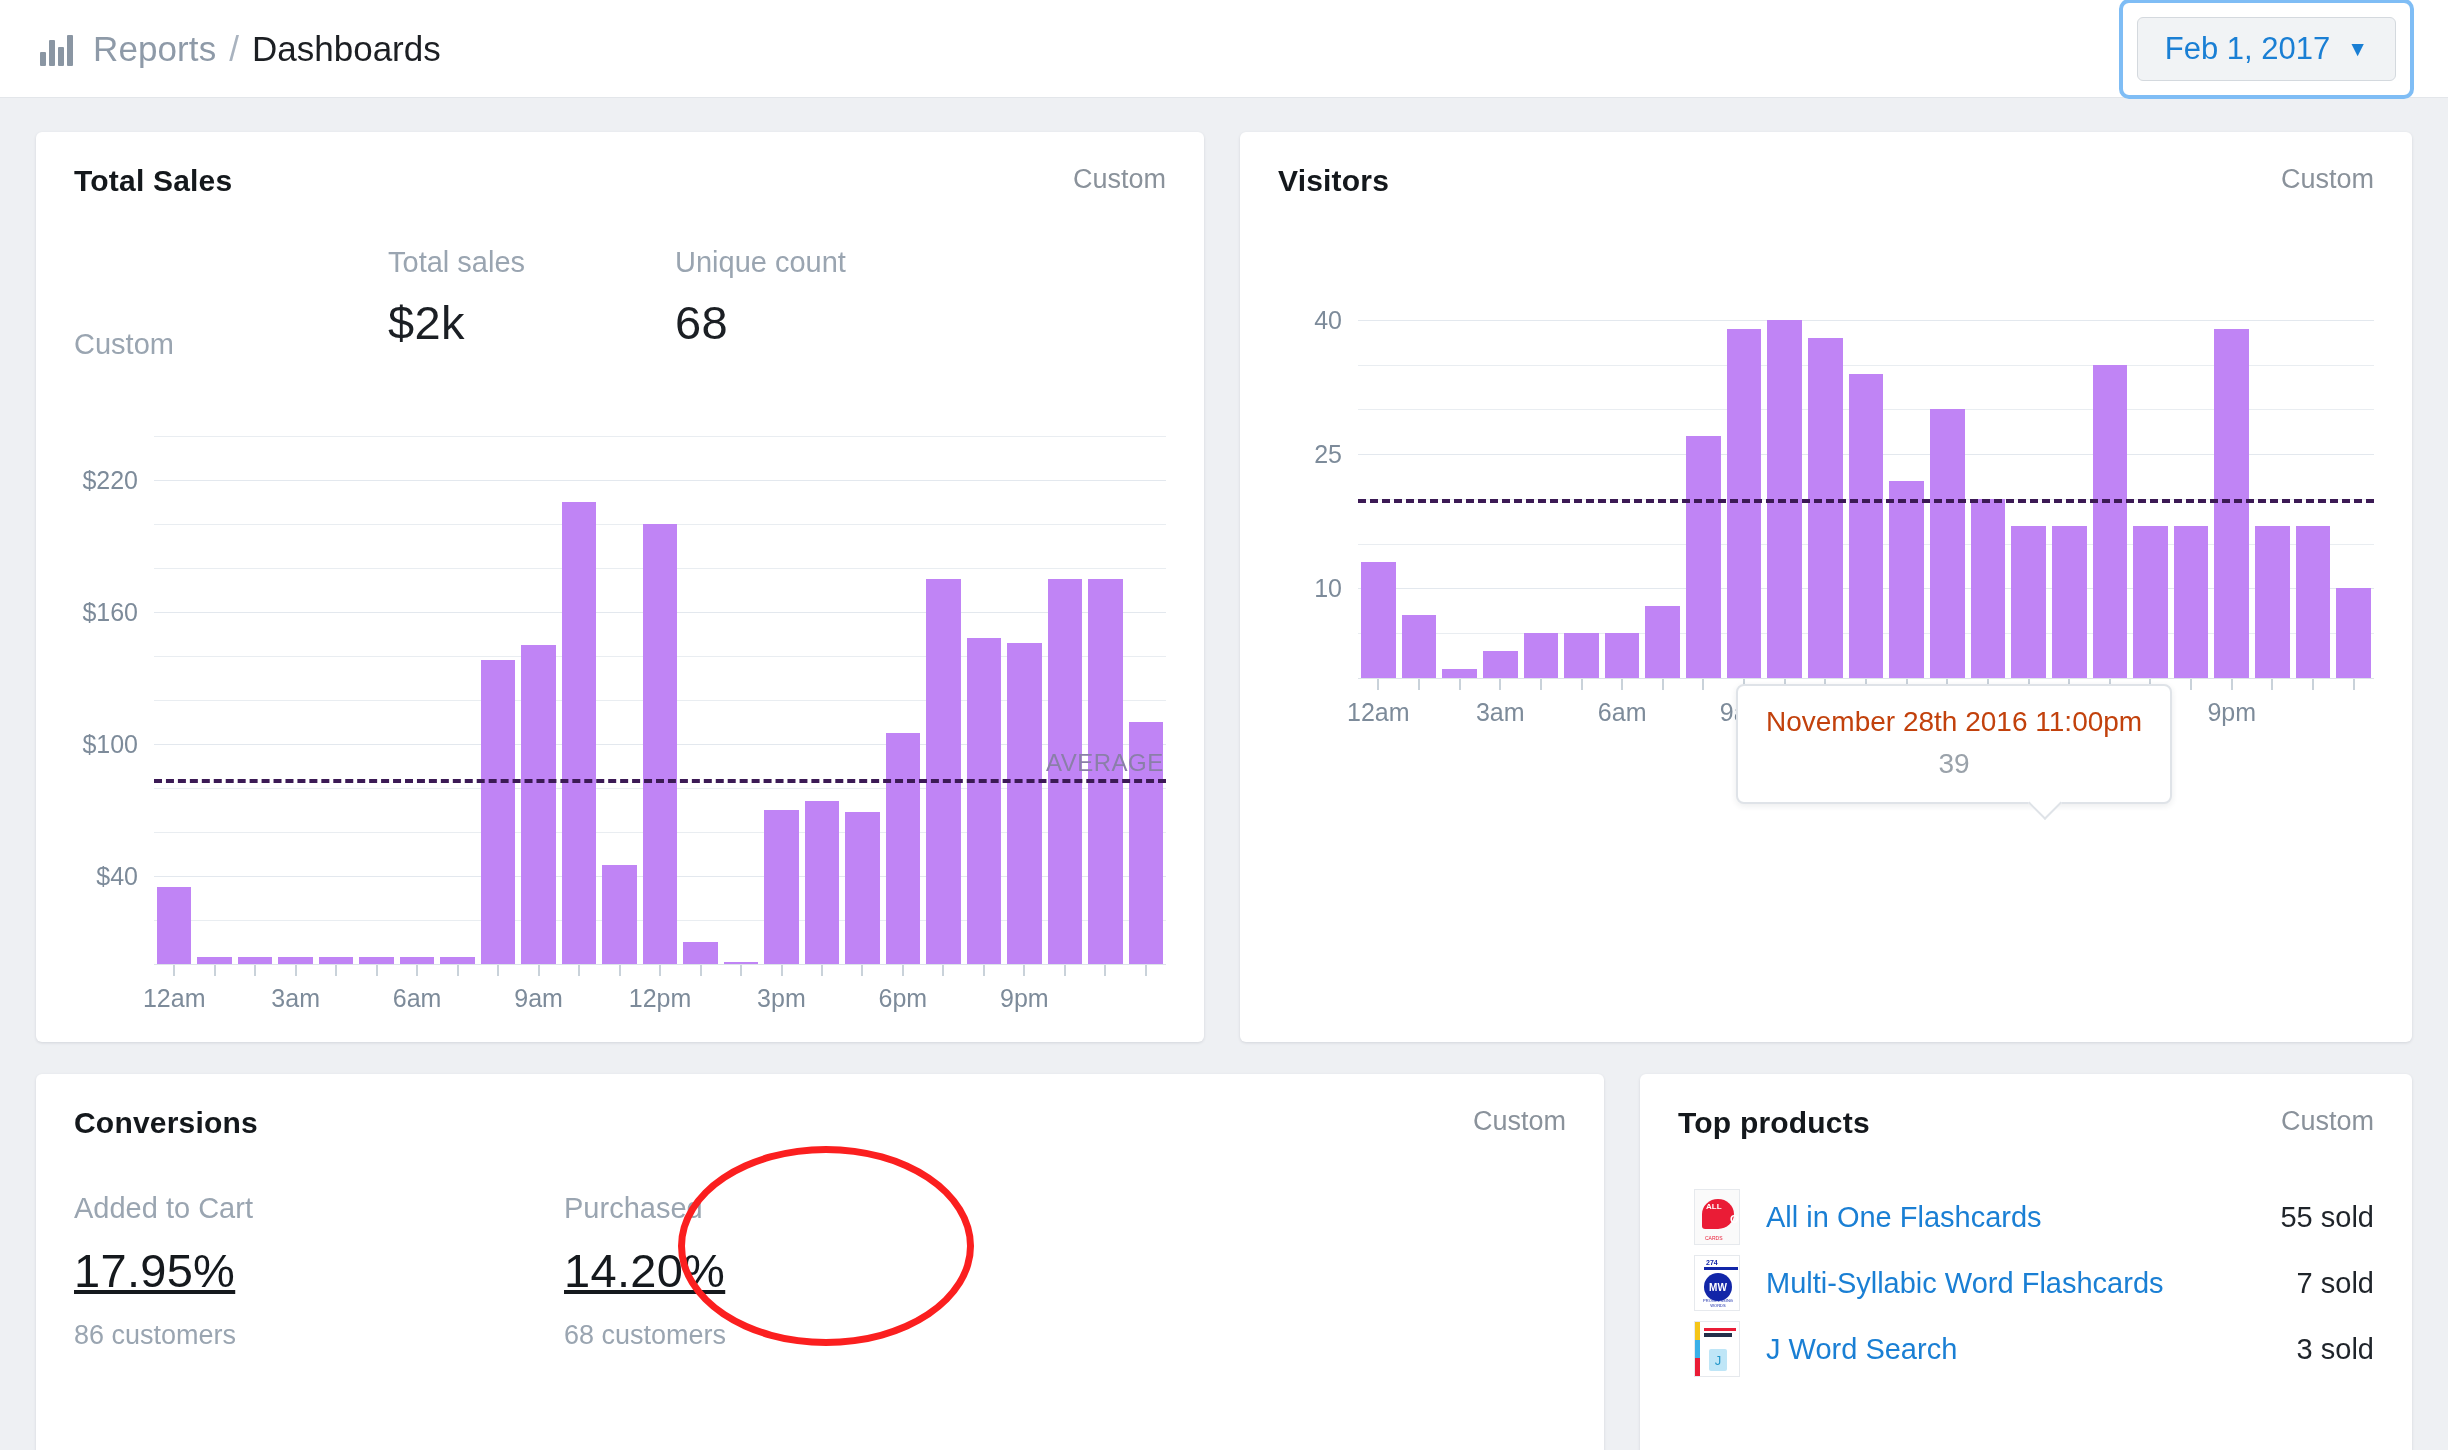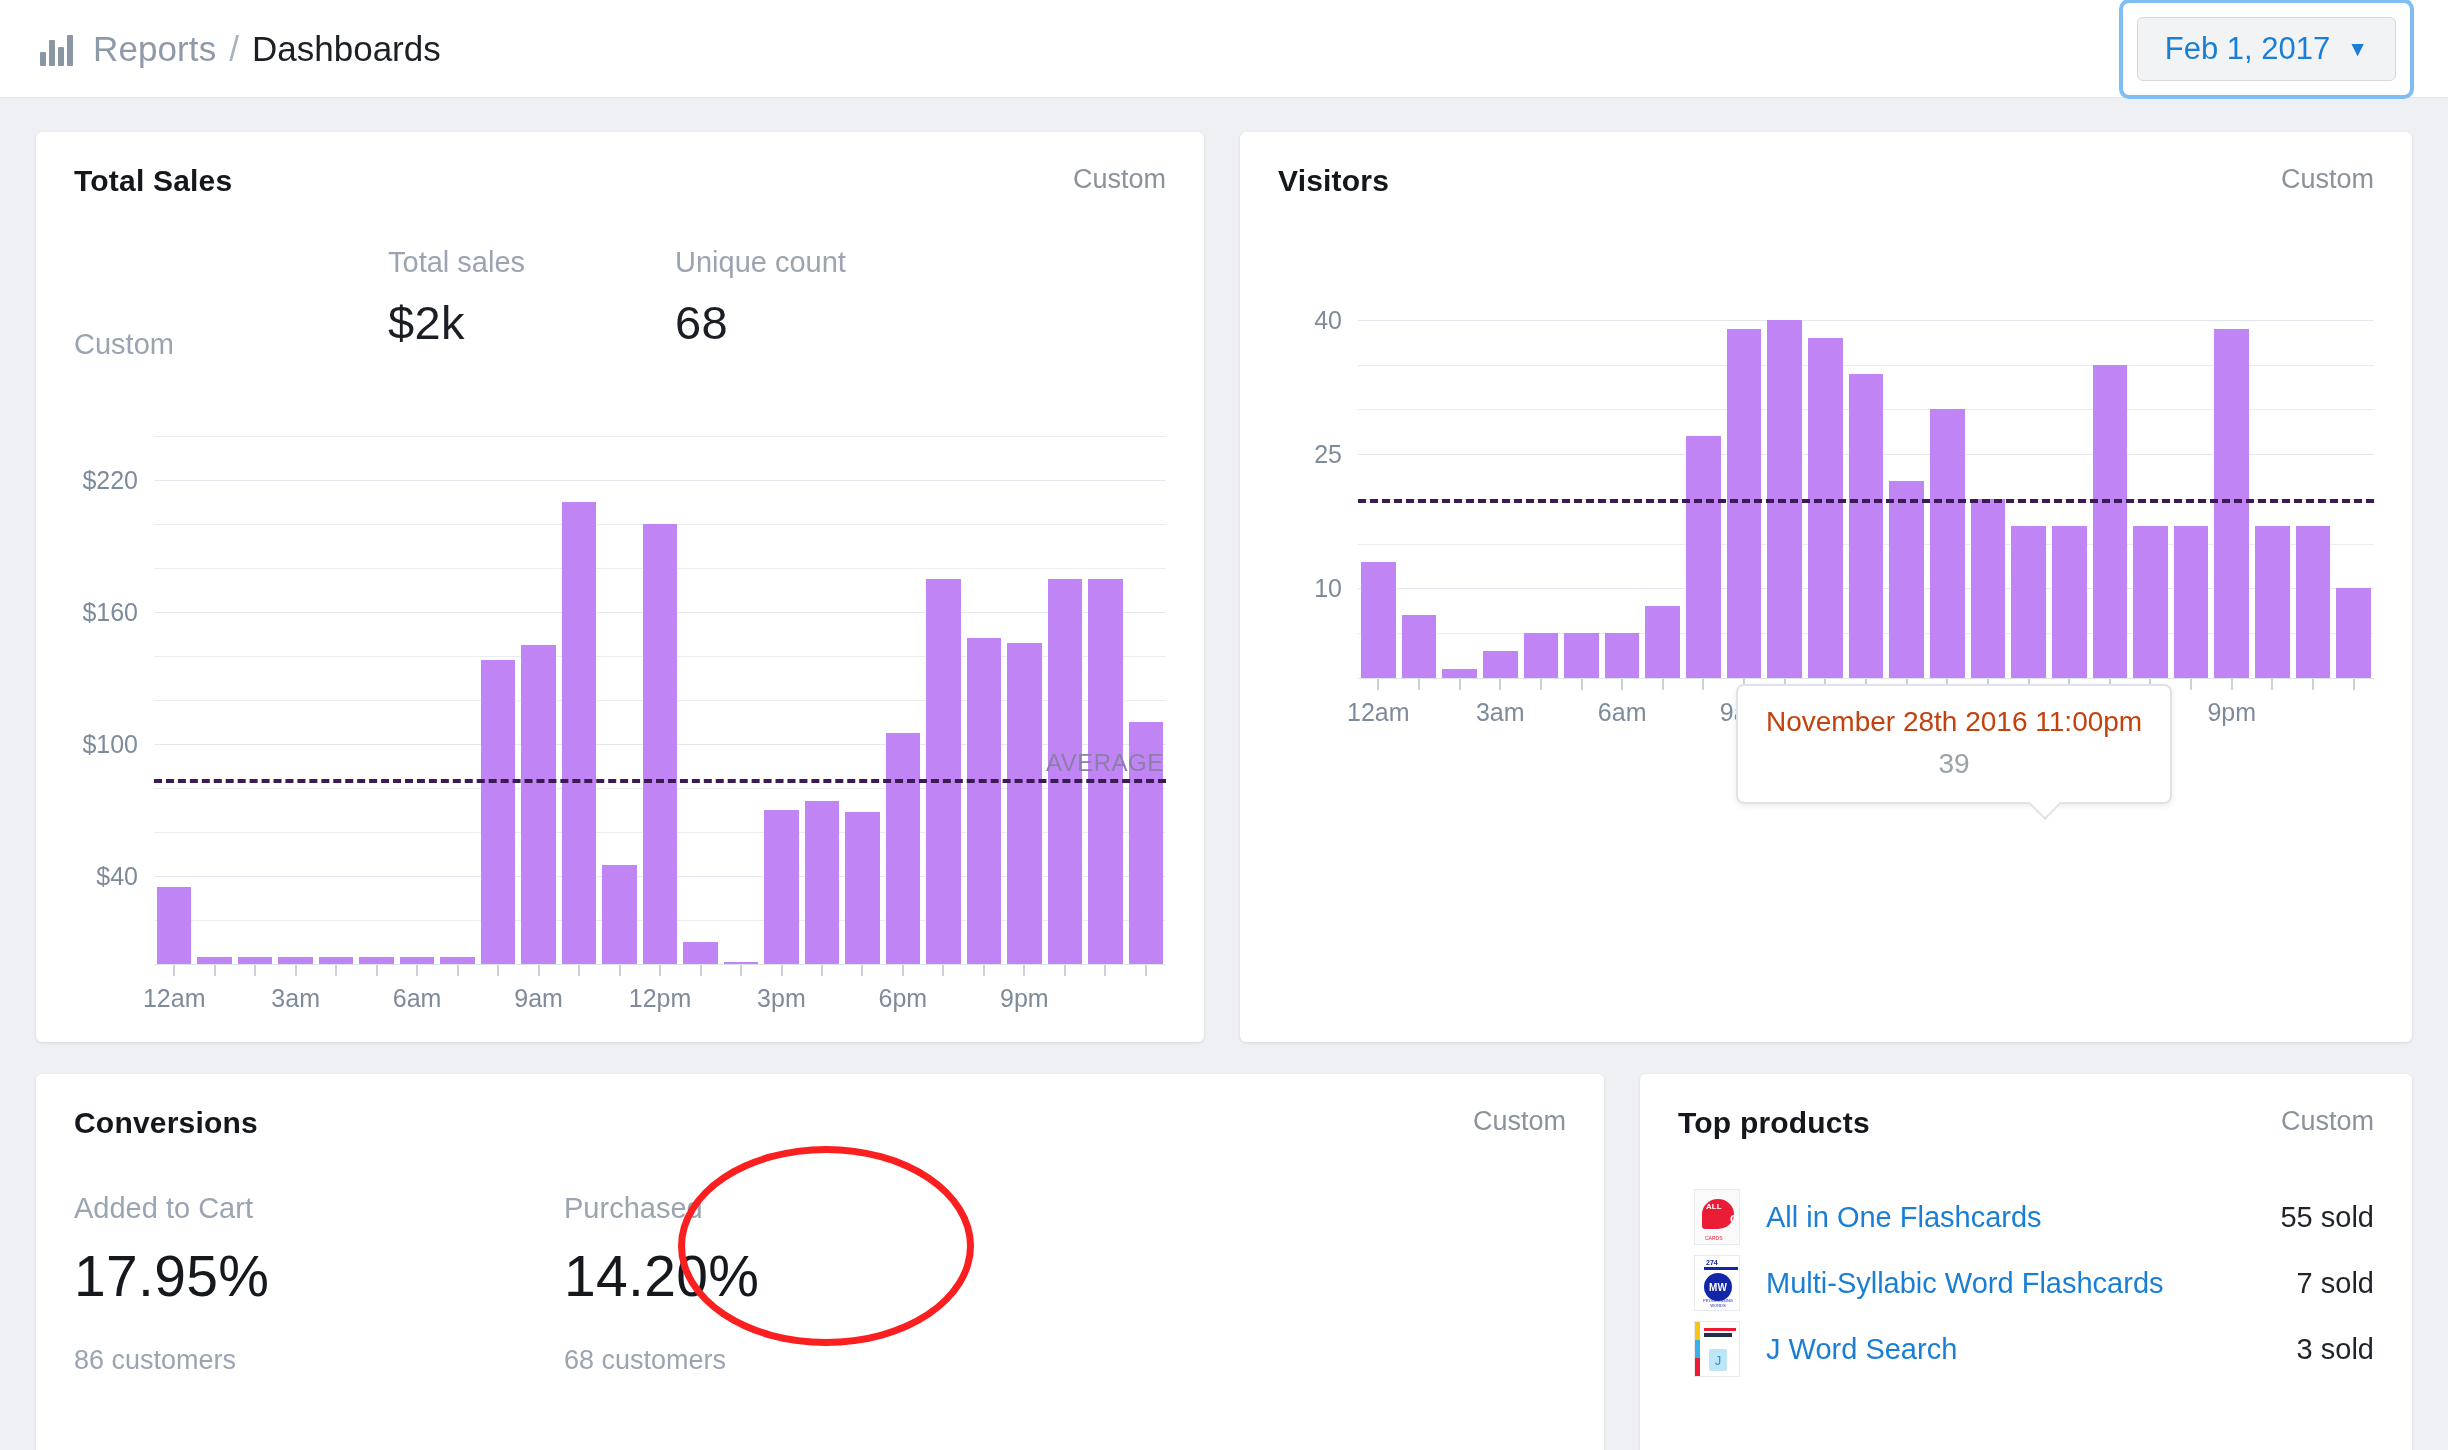--- a/index.html
+++ b/index.html
@@ -112,7 +112,7 @@
   .conv-2 { width: 490px; }
   .conv-3 { width: 420px; }
   .conv-label { font-size: 29px; color: #9aa5b1; margin-bottom: 18px; }
-  .conv-value { font-size: 57px; color: #15191d; margin-bottom: 36px; letter-spacing: .3px; }
+  .conv-value { font-size: 47px; color: #15191d; margin-bottom: 22px; letter-spacing: .3px; text-decoration: underline; }
   .conv-sub { font-size: 27px; color: #9aa5b1; }
   .annot-ellipse {
     position: absolute; border: 7px solid #fb1f1f; border-radius: 50%;

